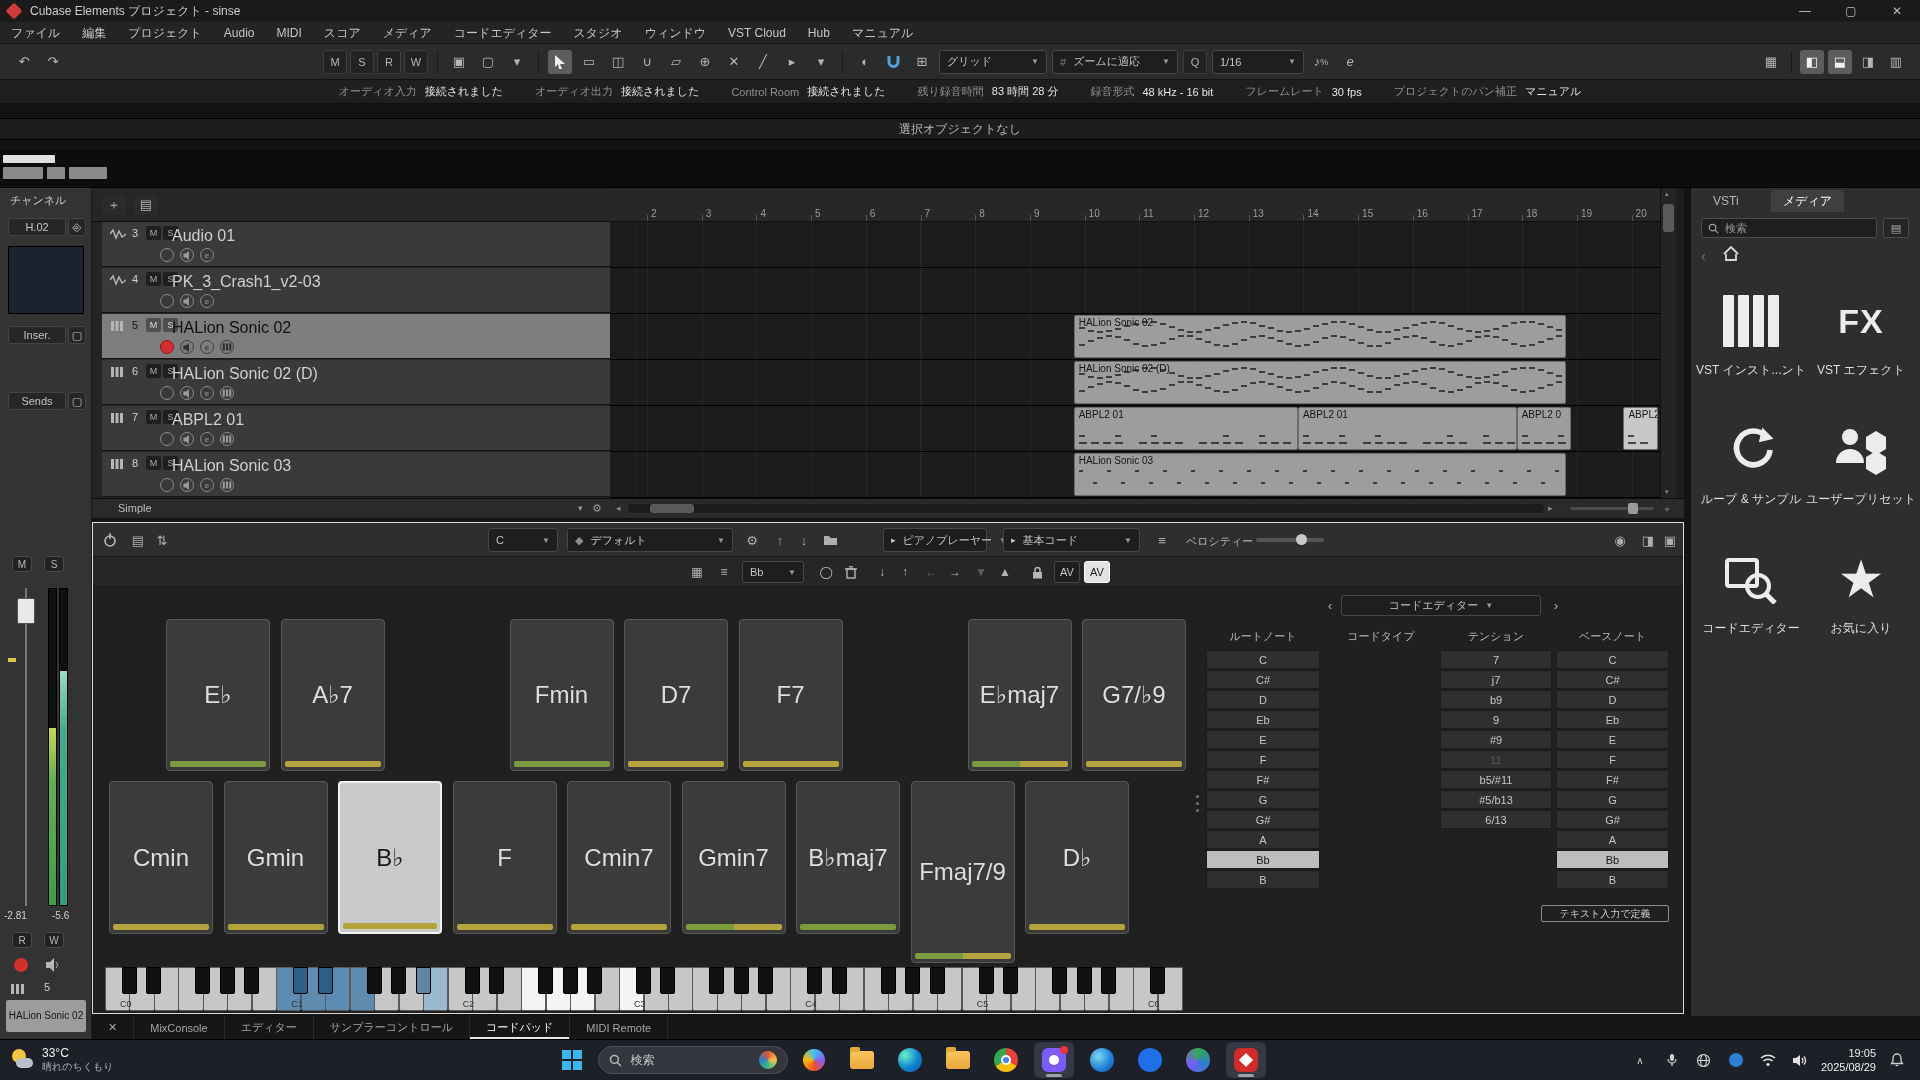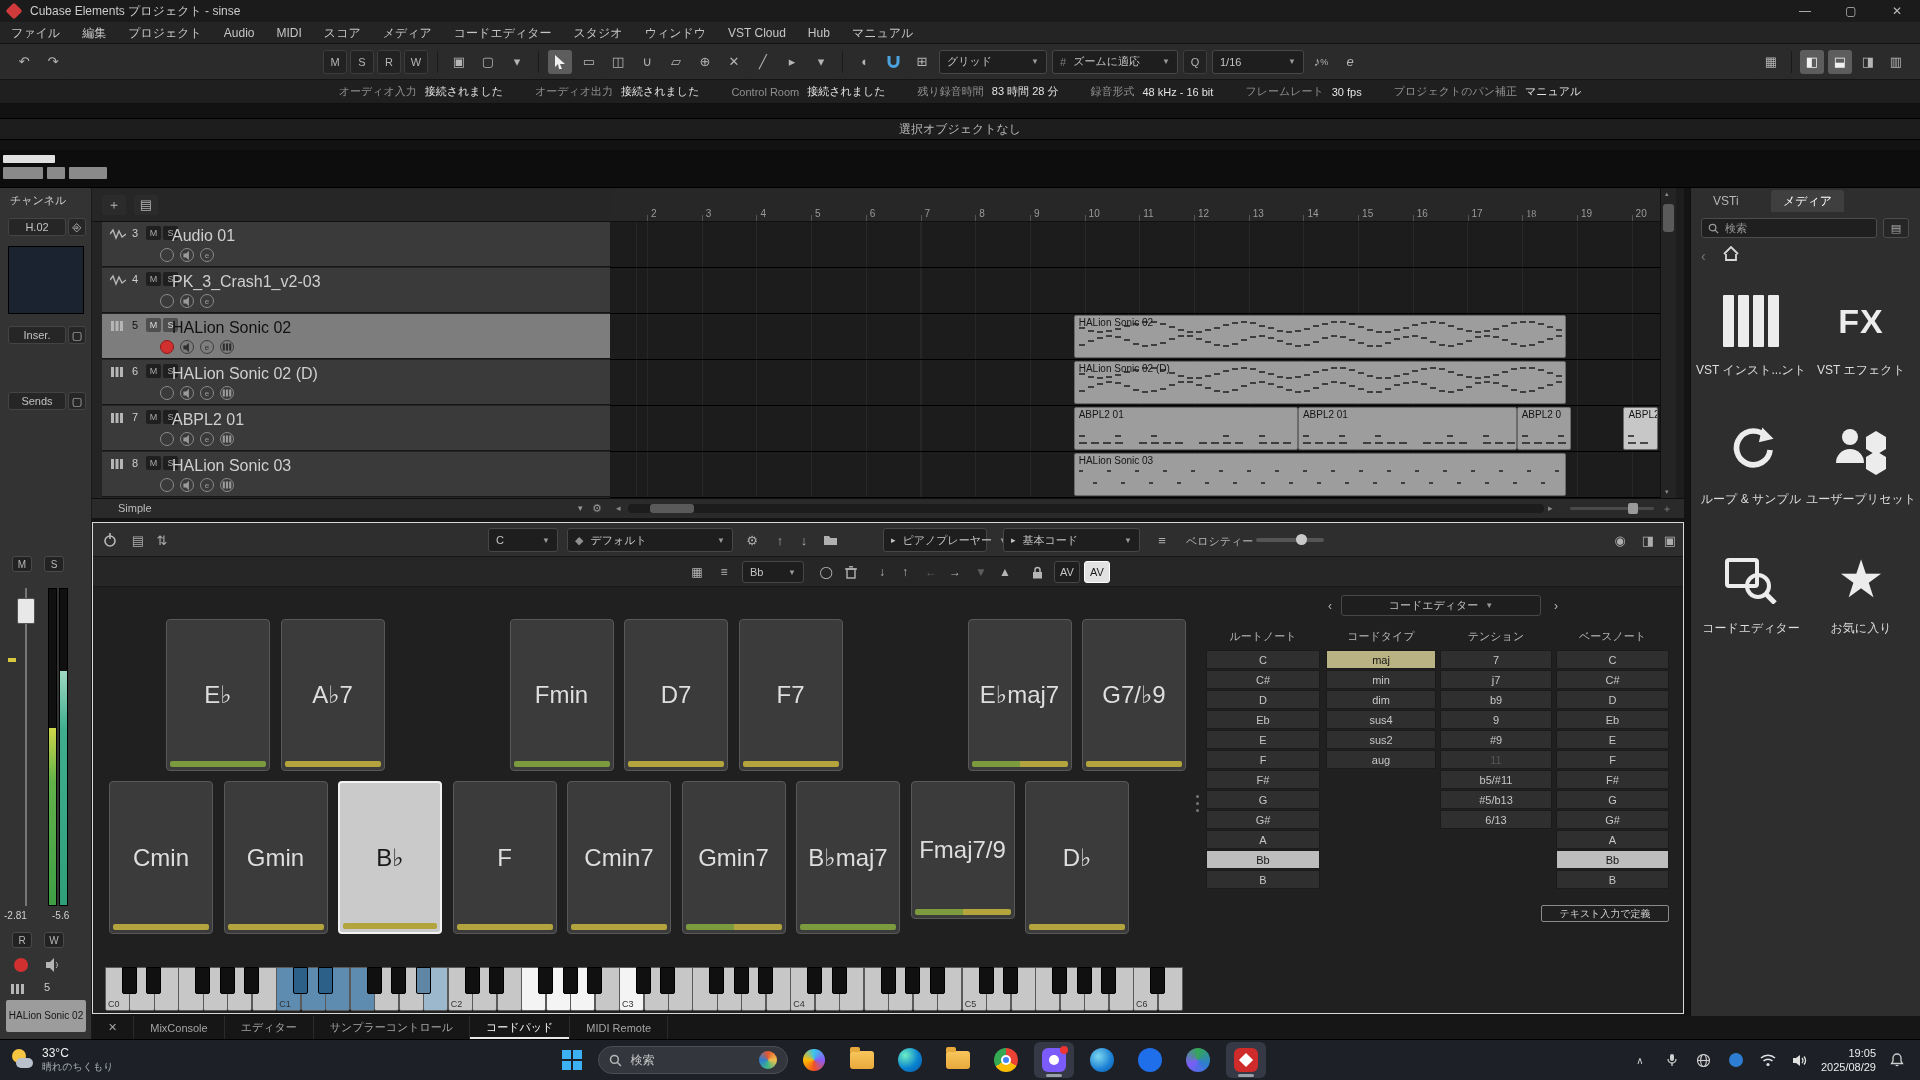--- a/index.html
+++ b/index.html
@@ -353,7 +353,7 @@
         <div class="ruler-tick" style="left: 857.5px;"></div>
         <div class="ruler-num" style="left: 861.5px;">17</div>
         <div class="ruler-tick" style="left: 912.2px;"></div>
-        <div class="ruler-num" style="left: 916.2px; font-family: Liberation Serif, serif;">18</div>
+        <div class="ruler-num" style="left: 916.2px;">18</div>
         <div class="ruler-tick" style="left: 966.9px;"></div>
         <div class="ruler-num" style="left: 970.9px;">19</div>
         <div class="ruler-tick" style="left: 1021.6px;"></div>

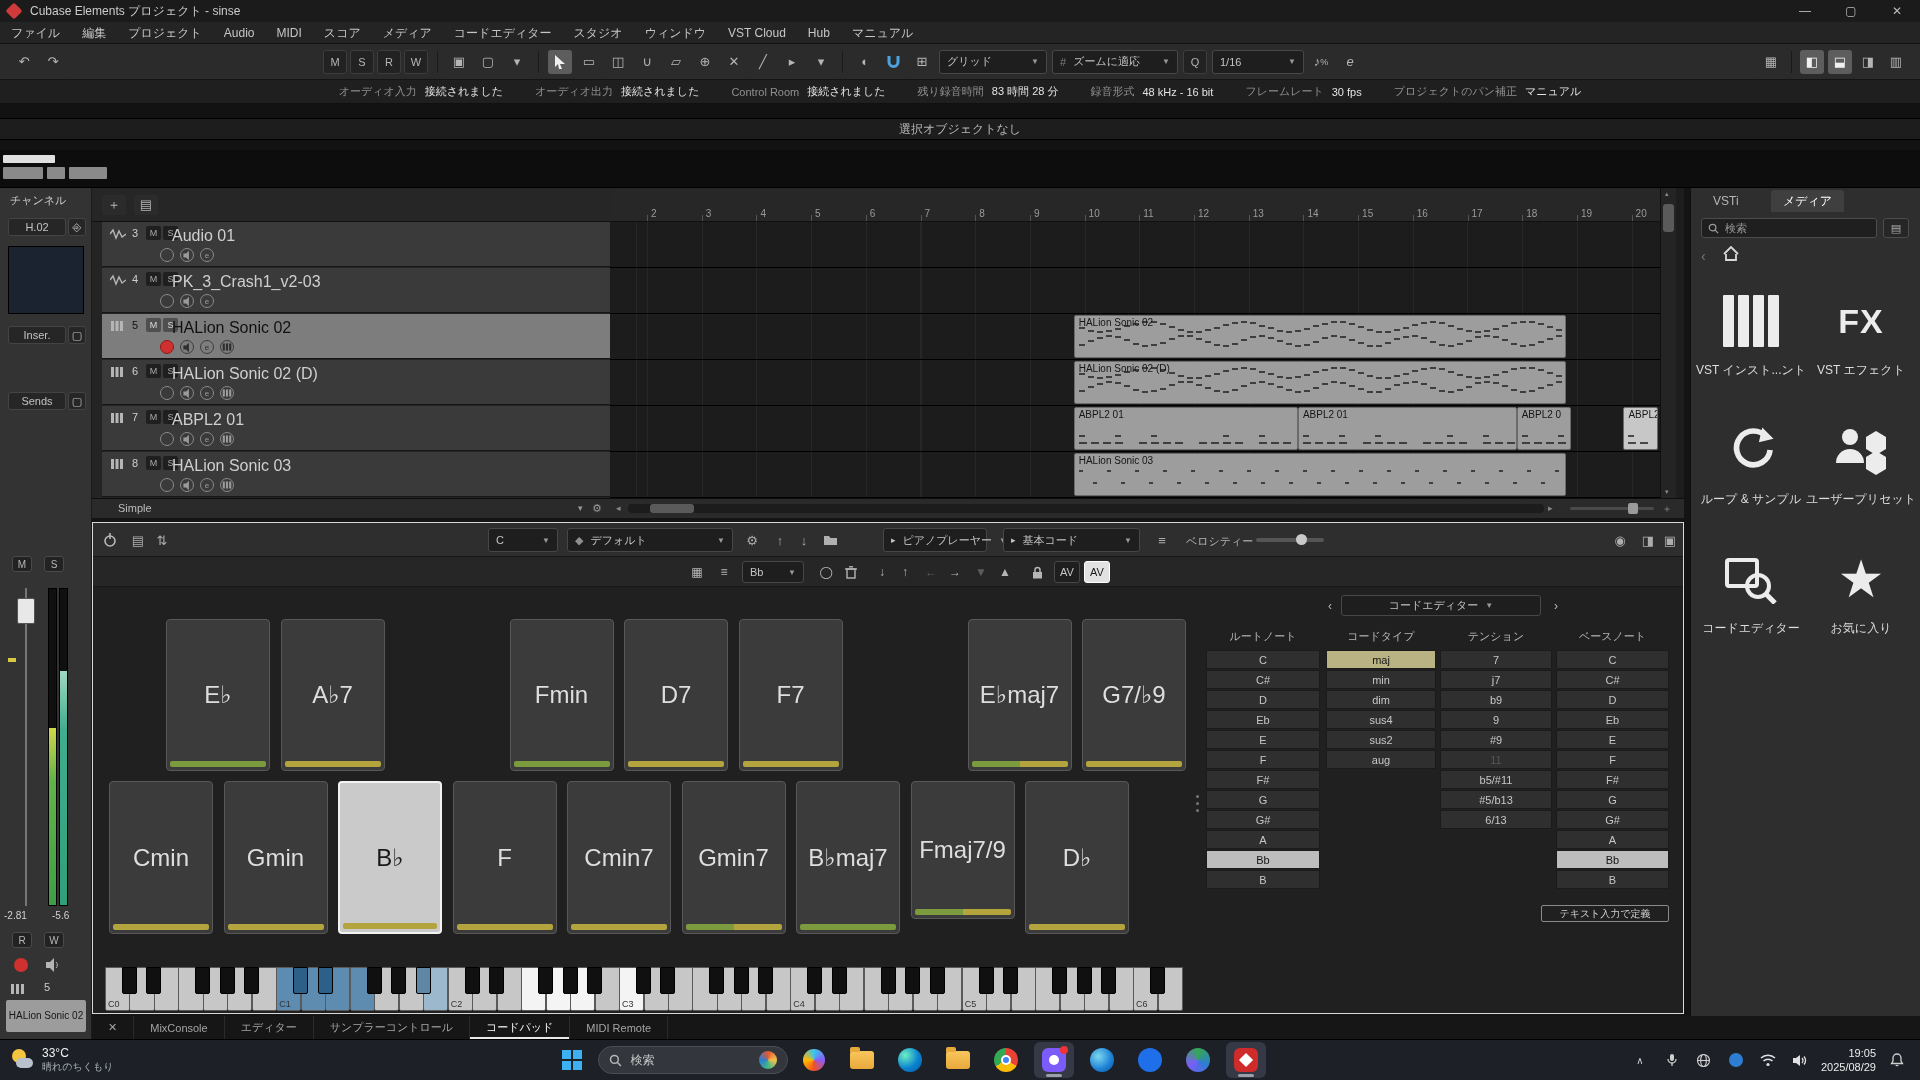--- a/index.html
+++ b/index.html
@@ -1069,14 +1069,6 @@
         <div class="ed-item selg">Bb</div>
         <div class="ed-item">B</div>
       </div>
-    <div class="ed-list" style="left:1233px;top:127px;width:110px" id="ed-types">
-        <div class="ed-item sel">maj</div>
-        <div class="ed-item">min</div>
-        <div class="ed-item">dim</div>
-        <div class="ed-item">sus4</div>
-        <div class="ed-item">sus2</div>
-        <div class="ed-item">aug</div>
-      </div>
     <div class="ed-list" style="left:1347px;top:127px;width:112px" id="ed-tensions">
         <div class="ed-item">7</div>
         <div class="ed-item">j7</div>

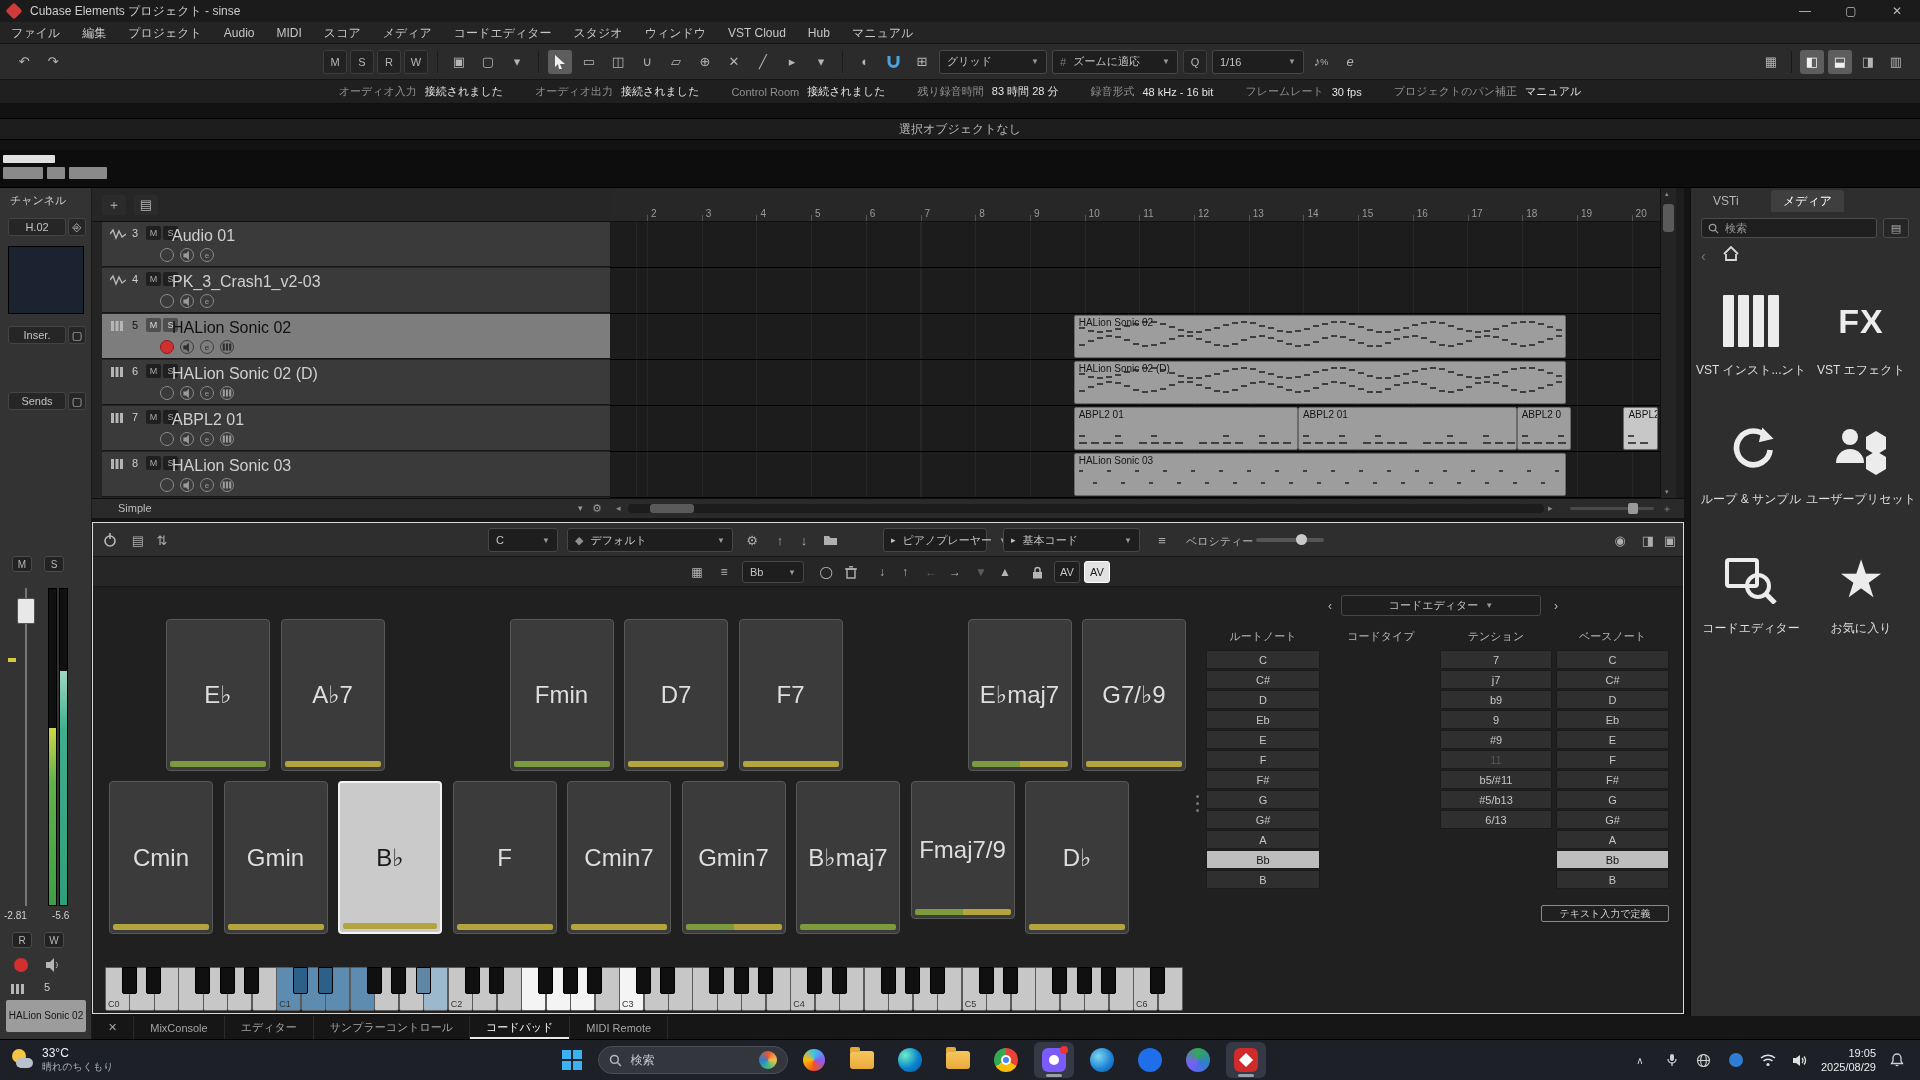--- a/index.html
+++ b/index.html
@@ -1024,7 +1024,7 @@
             <div style="background: rgb(124, 154, 62);"></div>
           </div>
         </div>
-        <div class="pad" style="left: 817.5px; top: 258px; height: 138px;">
+        <div class="pad" style="left: 817.5px; top: 258px; height: 182px;">
           <span>Fmaj7/9</span>
           <div class="bar">
             <div style="background: rgb(124, 154, 62);"></div>

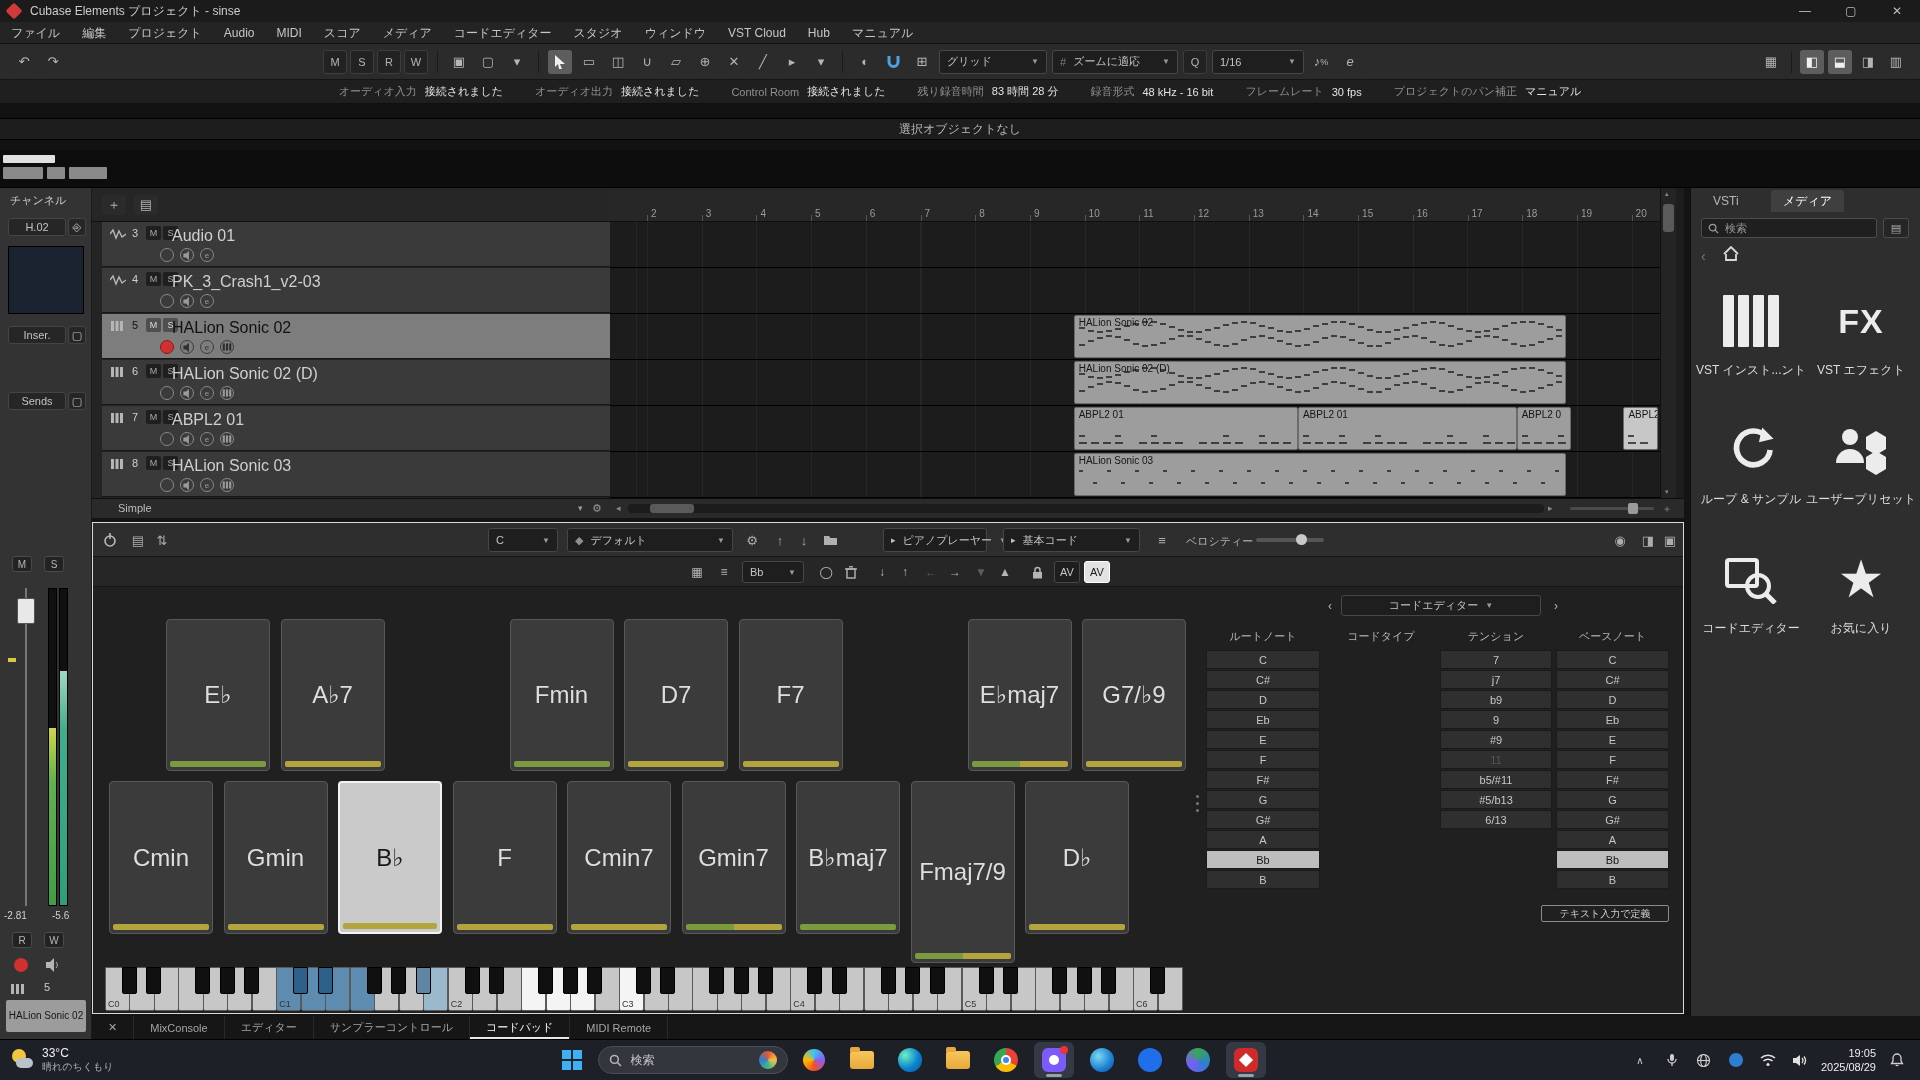--- a/index.html
+++ b/index.html
@@ -95,7 +95,7 @@
   .bkey{position:absolute;top:0;height:27px;width:15px;background:#101010;border:1px solid #000;border-radius:0 0 2px 2px;z-index:2;}
   .bkey.blue{background:#2d6089;}
   .bkey.lblue{background:#5f86a5;}
-  .oct-lbl{position:absolute;bottom:1px;left:2px;font-size:9px;color:#333;z-index:3;}
+  .oct-lbl{position:absolute;bottom:1px;left:14px;font-size:9px;color:#333;z-index:3;}
 
   
   #bottom-tabs{left:92px;top:1016px;width:1828px;height:23px;background:#161616;display:flex;align-items:center;font-size:11px;color:#a5a5a5;}

